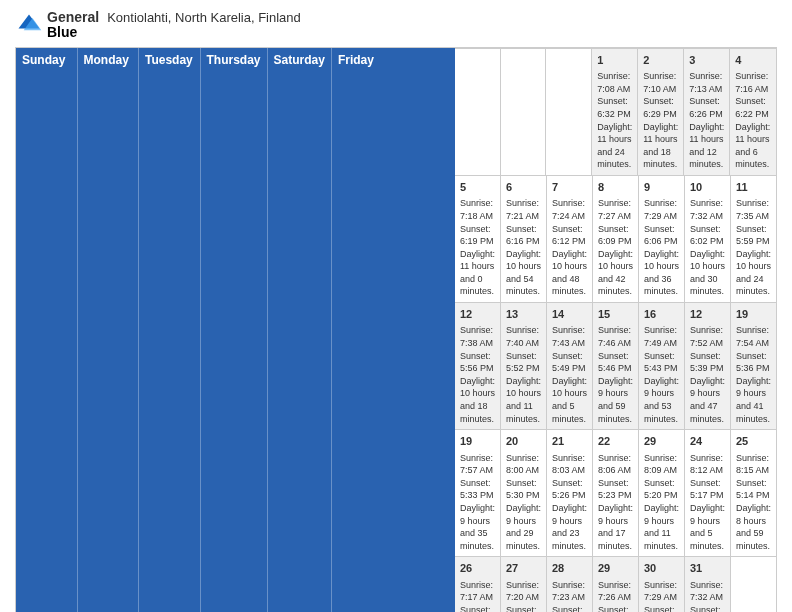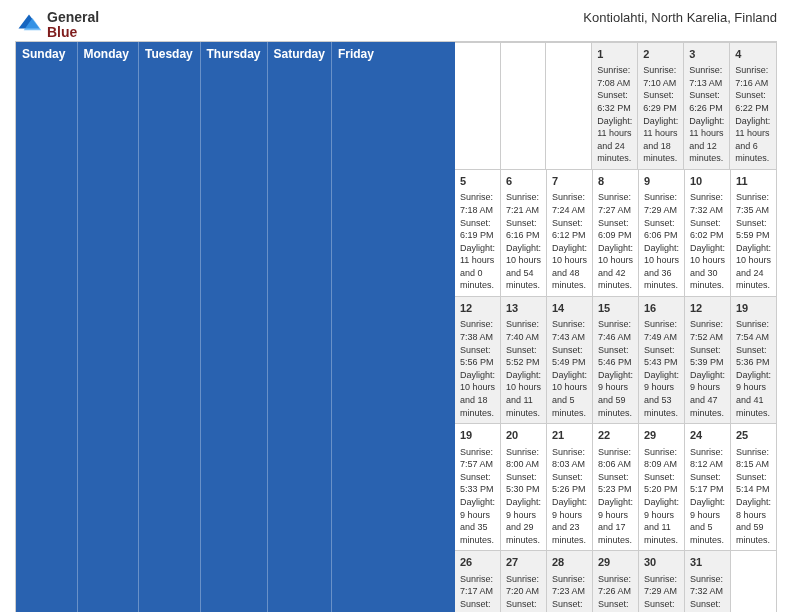--- a/index.html
+++ b/index.html
@@ -19,8 +19,9 @@
     }
     .header {
       display: flex;
-      justify-content: space-between;
       align-items: flex-start;
+      margin-bottom: 6px;
+      gap: 8px;
     }
     .logo {
       display: flex;

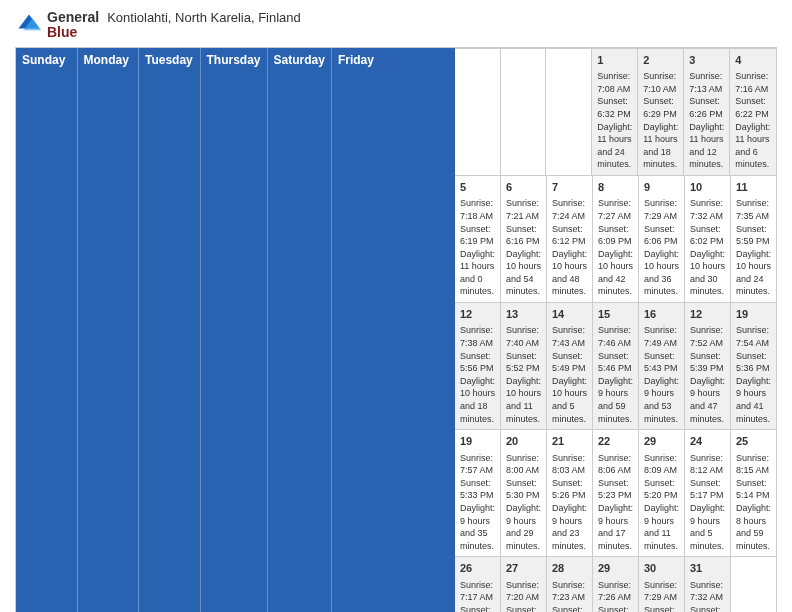--- a/index.html
+++ b/index.html
@@ -34,7 +34,7 @@
       line-height: 1.1;
     }
     .logo-general { color: #333; }
-    .logo-blue { color: #7f1d1d; }
+    .logo-blue { color: #000000; }
     .logo-icon {
       width: 28px;
       height: 28px;

